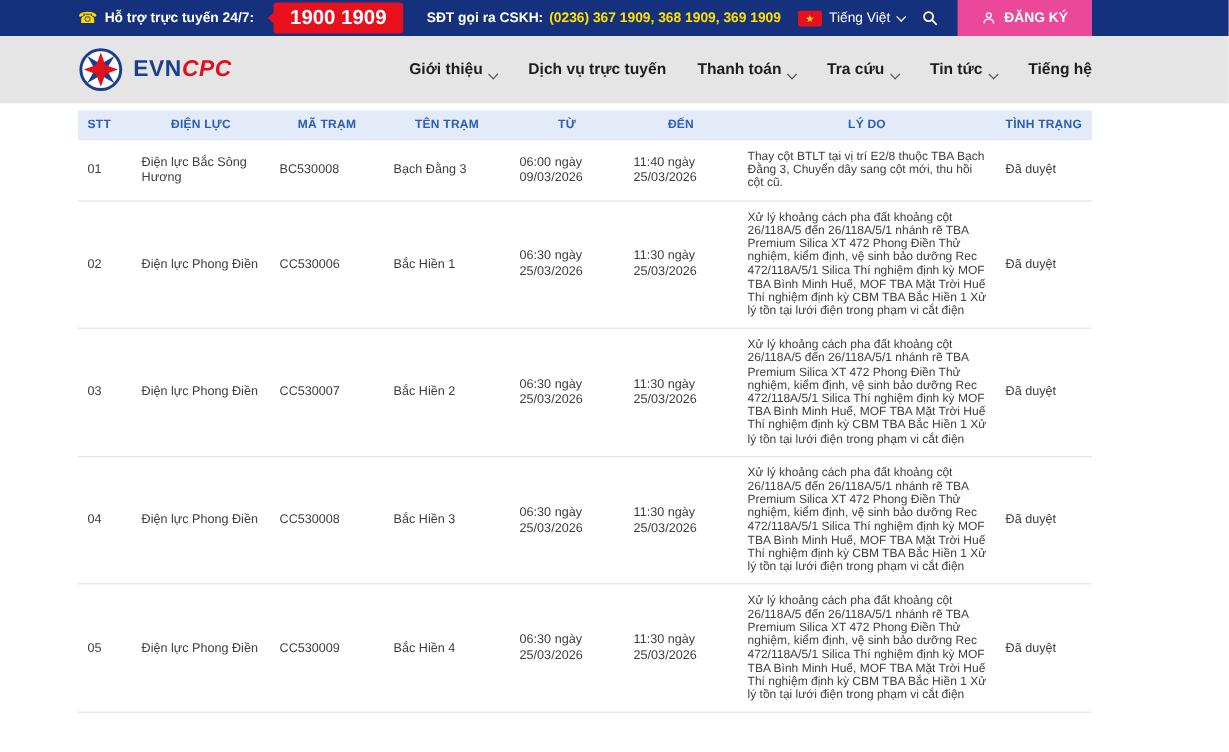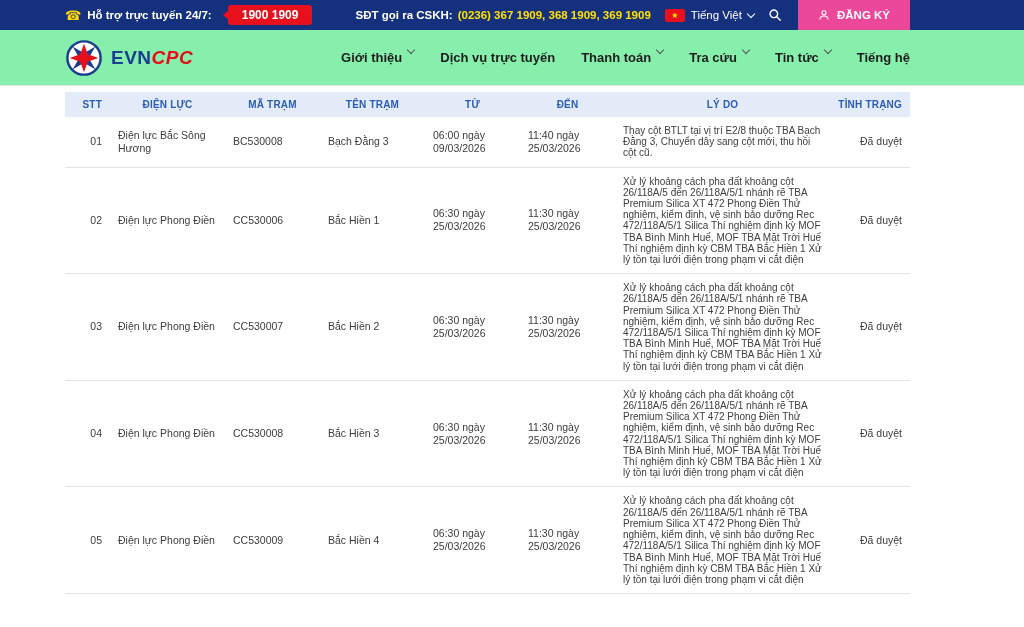--- a/index.html
+++ b/index.html
@@ -12,7 +12,7 @@
   .phone-icon { color:#ffd900; font-size:13px; margin-right:6px; }
   .support-label { color:#ffffff; font-size:11.5px; font-weight:bold; margin-right:10px; white-space:nowrap; }
   .hotline-badge { position:relative; background:#e8101c; color:#ffffff; font-weight:bold;
-                   font-size:12px; padding:3px 14px; border-radius:3px; margin-left:6px; cursor:pointer; }
+                   font-size:17px; padding:3px 14px; border-radius:3px; margin-left:6px; cursor:pointer; }
   .hotline-badge::before { content:""; position:absolute; left:-5px; top:50%; transform:translateY(-50%);
                    border-top:5px solid transparent; border-bottom:5px solid transparent;
                    border-right:6px solid #e8101c; }

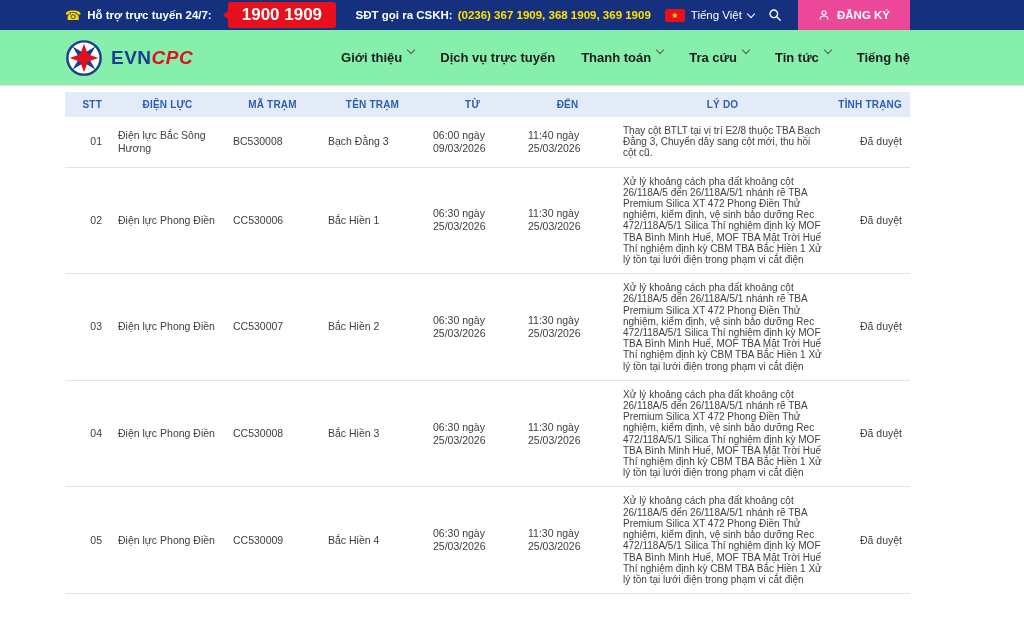--- a/index.html
+++ b/index.html
@@ -31,7 +31,7 @@
   .auth-login { background:#1a46c5; }
 
   
-  .mainheader { height:56px; background:#86efac; border-bottom:1px solid #e6e6e6; }
+  .mainheader { height:56px; background:#e5e5e5; border-bottom:1px solid #e6e6e6; }
   .mainheader-inner { width:845px; margin-left:65px; height:100%; display:flex; align-items:center; }
   .brand { display:flex; align-items:center; cursor:pointer; }
   .brand-text { margin-left:8px; }

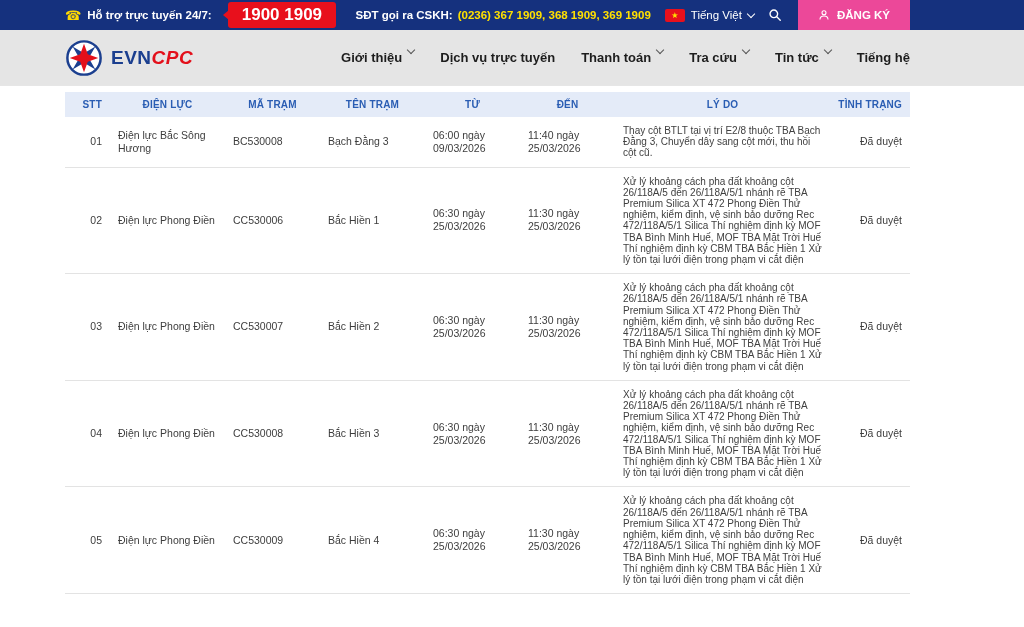--- a/index.html
+++ b/index.html
@@ -40,7 +40,7 @@
   .brand-cpc { color:#e3101b; font-style:italic; }
   .org { color:#1b3f8f; font-size:7.5px; font-weight:bold; letter-spacing:.3px; line-height:10px; margin-top:2px; }
   .nav { margin-left:auto; display:flex; align-items:center; gap:26px; }
-  .nav-item { display:flex; align-items:flex-start; font-size:13px; font-weight:bold; color:#1d1d1d;
+  .nav-item { display:flex; align-items:flex-end; font-size:13px; font-weight:bold; color:#1d1d1d;
               cursor:pointer; white-space:nowrap; }
   .nav-chev { width:6px; height:6px; border-right:1.6px solid #555; border-bottom:1.6px solid #555;
               transform:rotate(45deg); margin-left:6px; margin-top:-3px; }

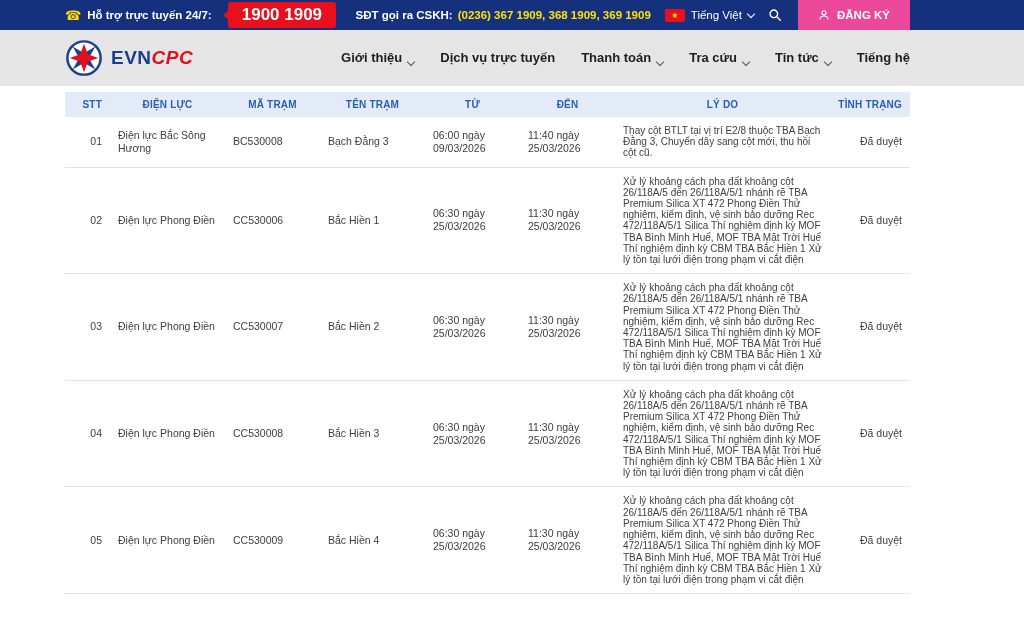--- a/index.html
+++ b/index.html
@@ -50,7 +50,7 @@
   table { width:845px; border-collapse:collapse; table-layout:fixed; }
   thead th { background:#e4ebf8; color:#2a5db3; font-size:10px; font-weight:bold;
              text-transform:uppercase; text-align:center; padding:7px 8px; letter-spacing:.2px; }
-  th.center, td.center { text-align:right; }
+  th.center, td.center { text-align:left; }
   tbody td { font-size:10.5px; color:#3d3d3d; vertical-align:middle; padding:8px 8px; line-height:1.25; }
   tbody tr { border-bottom:1px solid #e3e3e3; }
   td.c-ld { font-size:10px; line-height:11.2px; color:#404040; }

